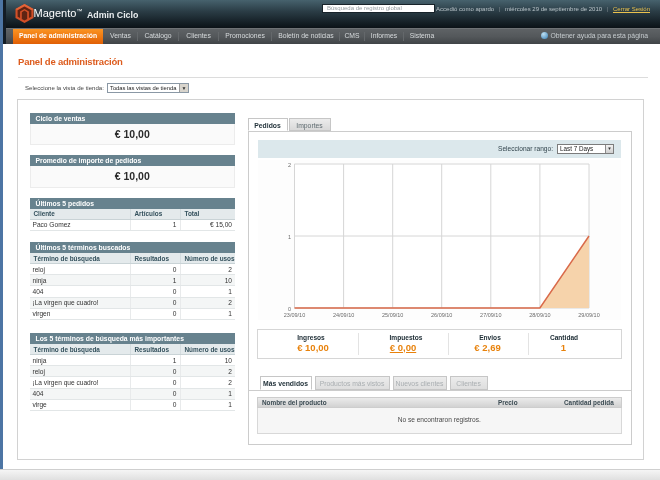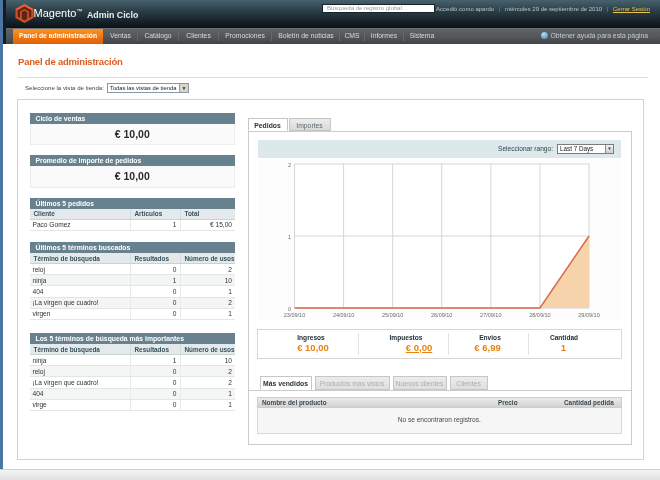--- a/index.html
+++ b/index.html
@@ -307,7 +307,7 @@
     <span class="lb" style="left:53px;">Ingresos</span>
       <span class="vl" style="left:55px;">€ 10,00</span>
     <span class="lb" style="left:148px;">Impuestos</span>
-      <span class="vl" style="left:161px;text-decoration:underline;">€ 0,00</span>
+      <span class="vl" style="left:145px;text-decoration:underline;">€ 0,00</span>
     <span class="lb" style="left:232px;">Envios</span>
       <span class="vl" style="left:229.5px;">€ 6,99</span>
     <span class="lb" style="left:306px;">Cantidad</span>

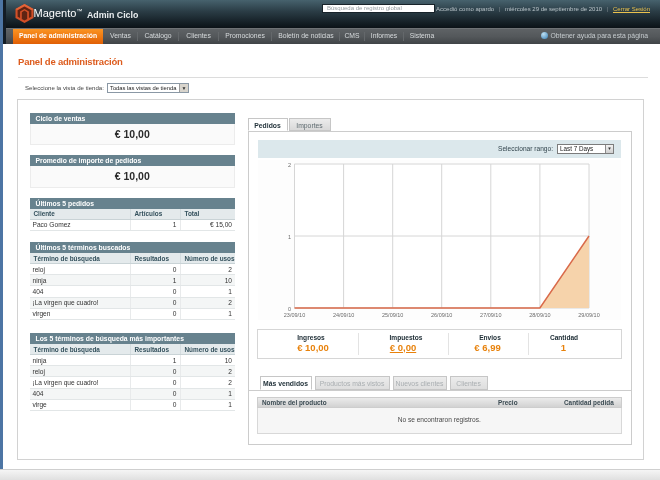--- a/index.html
+++ b/index.html
@@ -309,7 +309,7 @@
     <span class="lb" style="left:148px;">Impuestos</span>
       <span class="vl" style="left:145px;text-decoration:underline;">€ 0,00</span>
     <span class="lb" style="left:232px;">Envios</span>
-      <span class="vl" style="left:229.5px;">€ 6,99</span>
+      <span class="vl" style="left:229.5px;">€ 2,69</span>
     <span class="lb" style="left:306px;">Cantidad</span>
       <span class="vl" style="left:305.3px;">1</span>
   </div>

